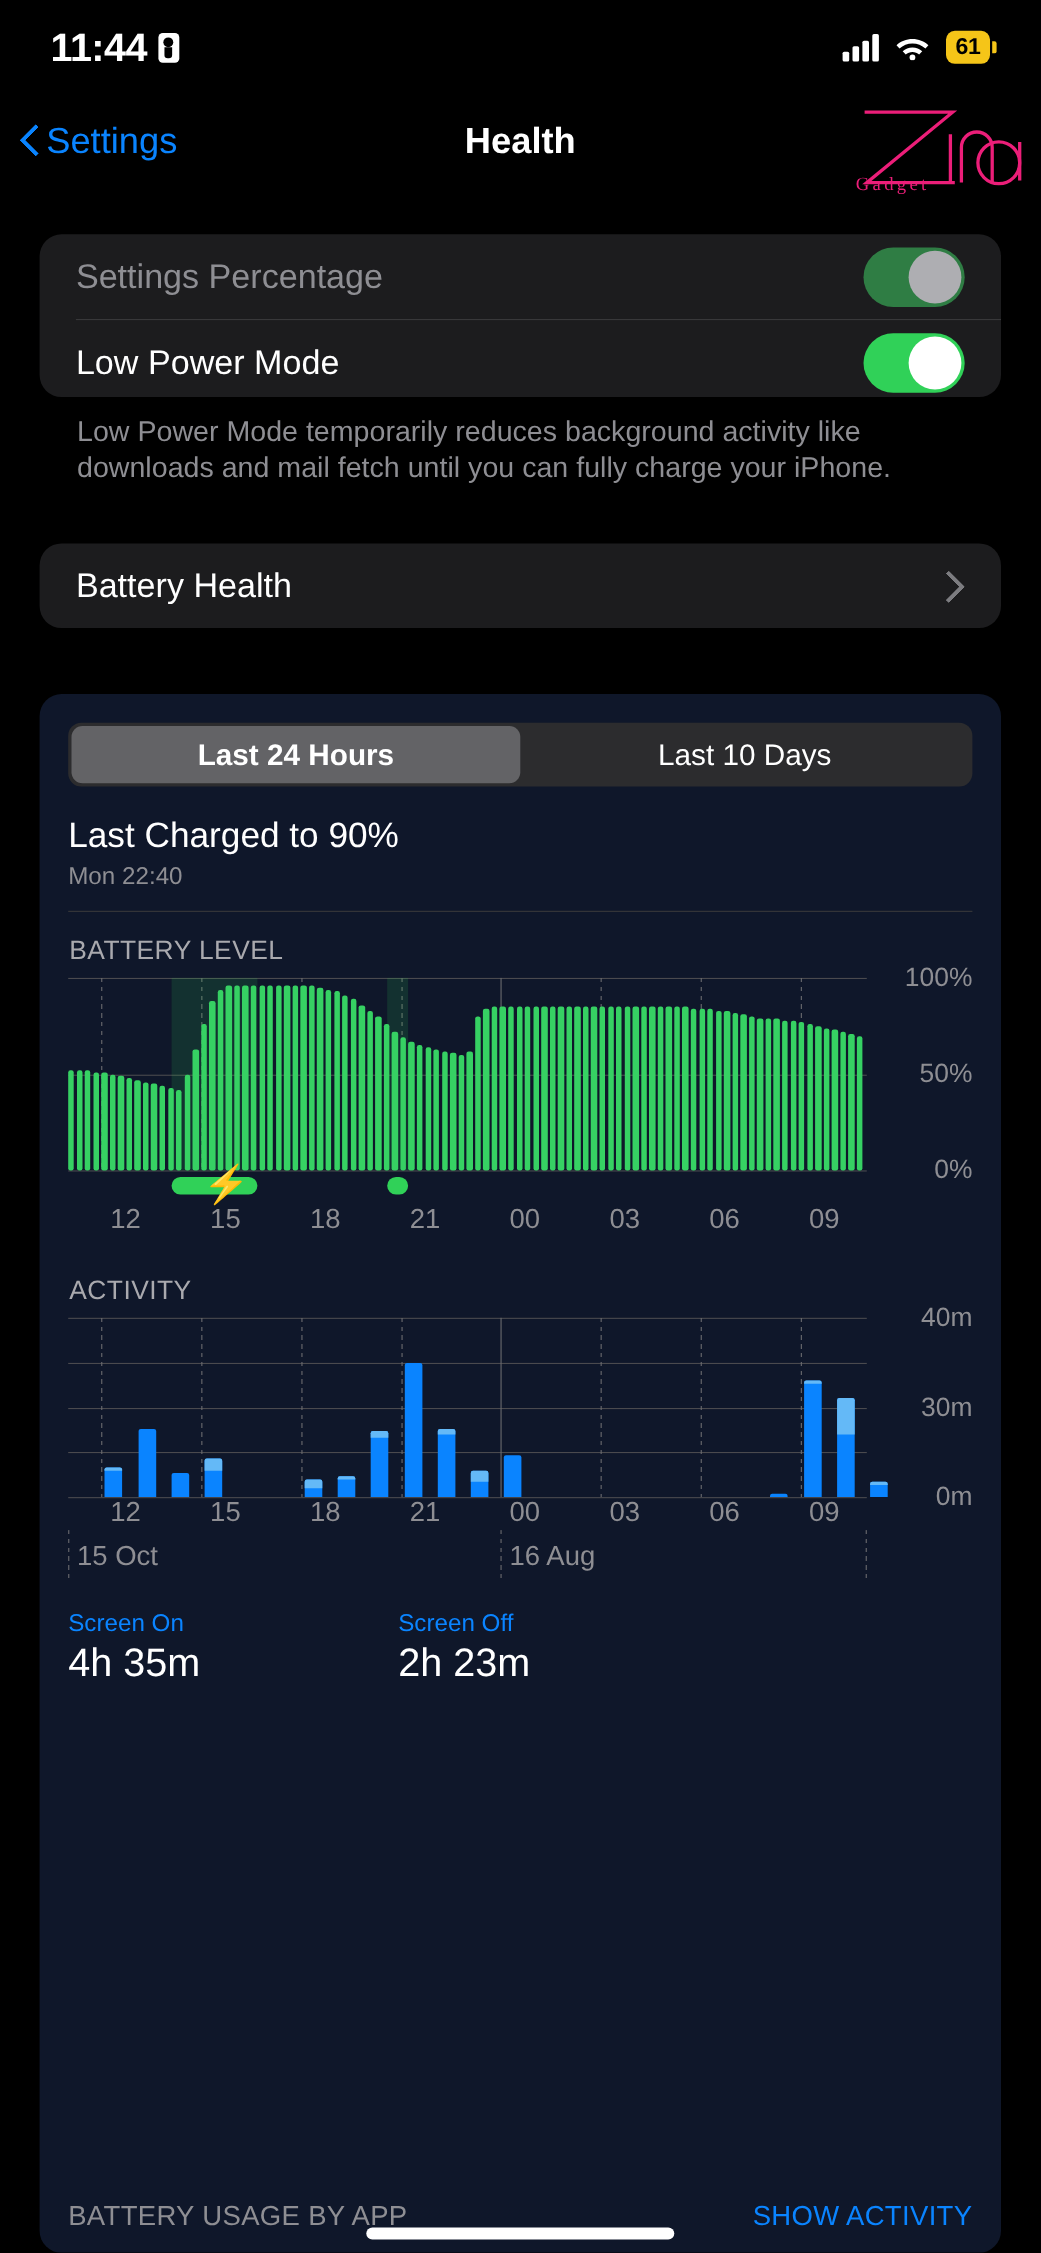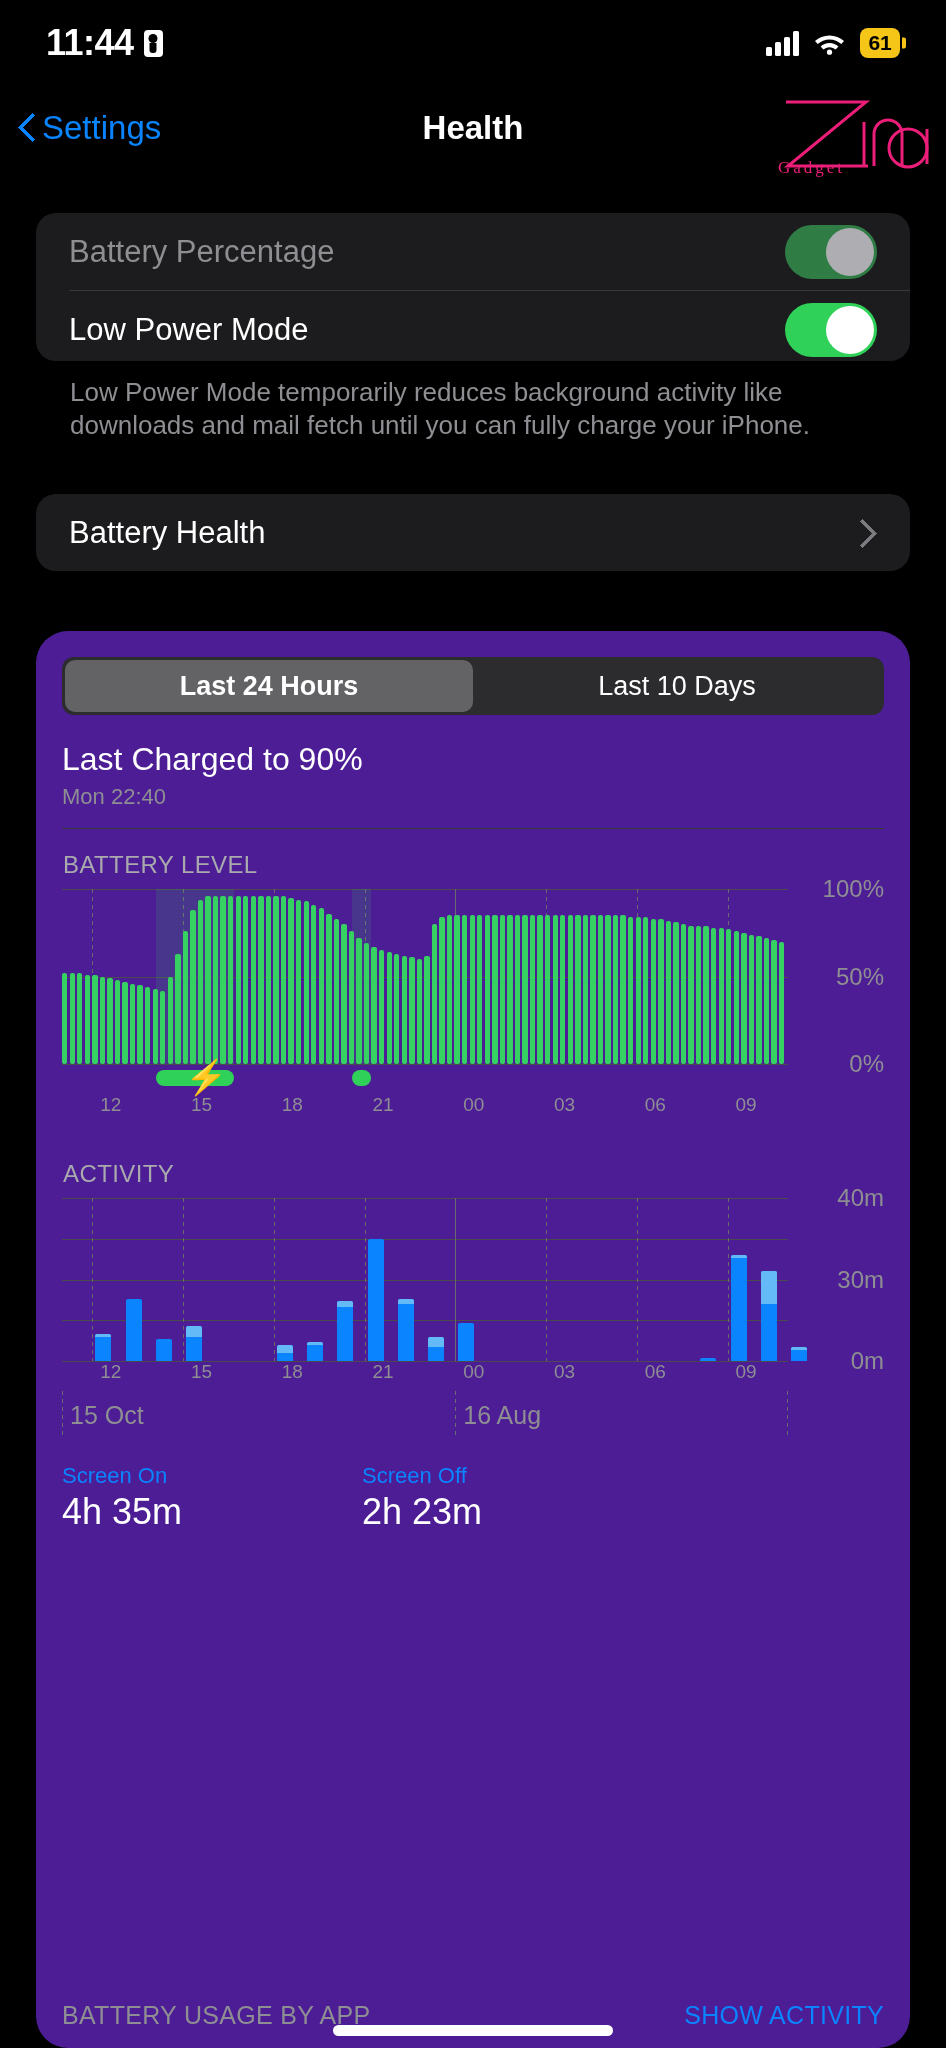--- a/index.html
+++ b/index.html
@@ -232,7 +232,7 @@
 
   <div class="card" style="top:213px; height:148px;">
     <div class="row">
-      <div class="row-label dim">Battery Percentage</div>
+      <div class="row-label dim">Settings Percentage</div>
       <div class="toggle on-dim">
           <span class="knob"></span>
         </div>

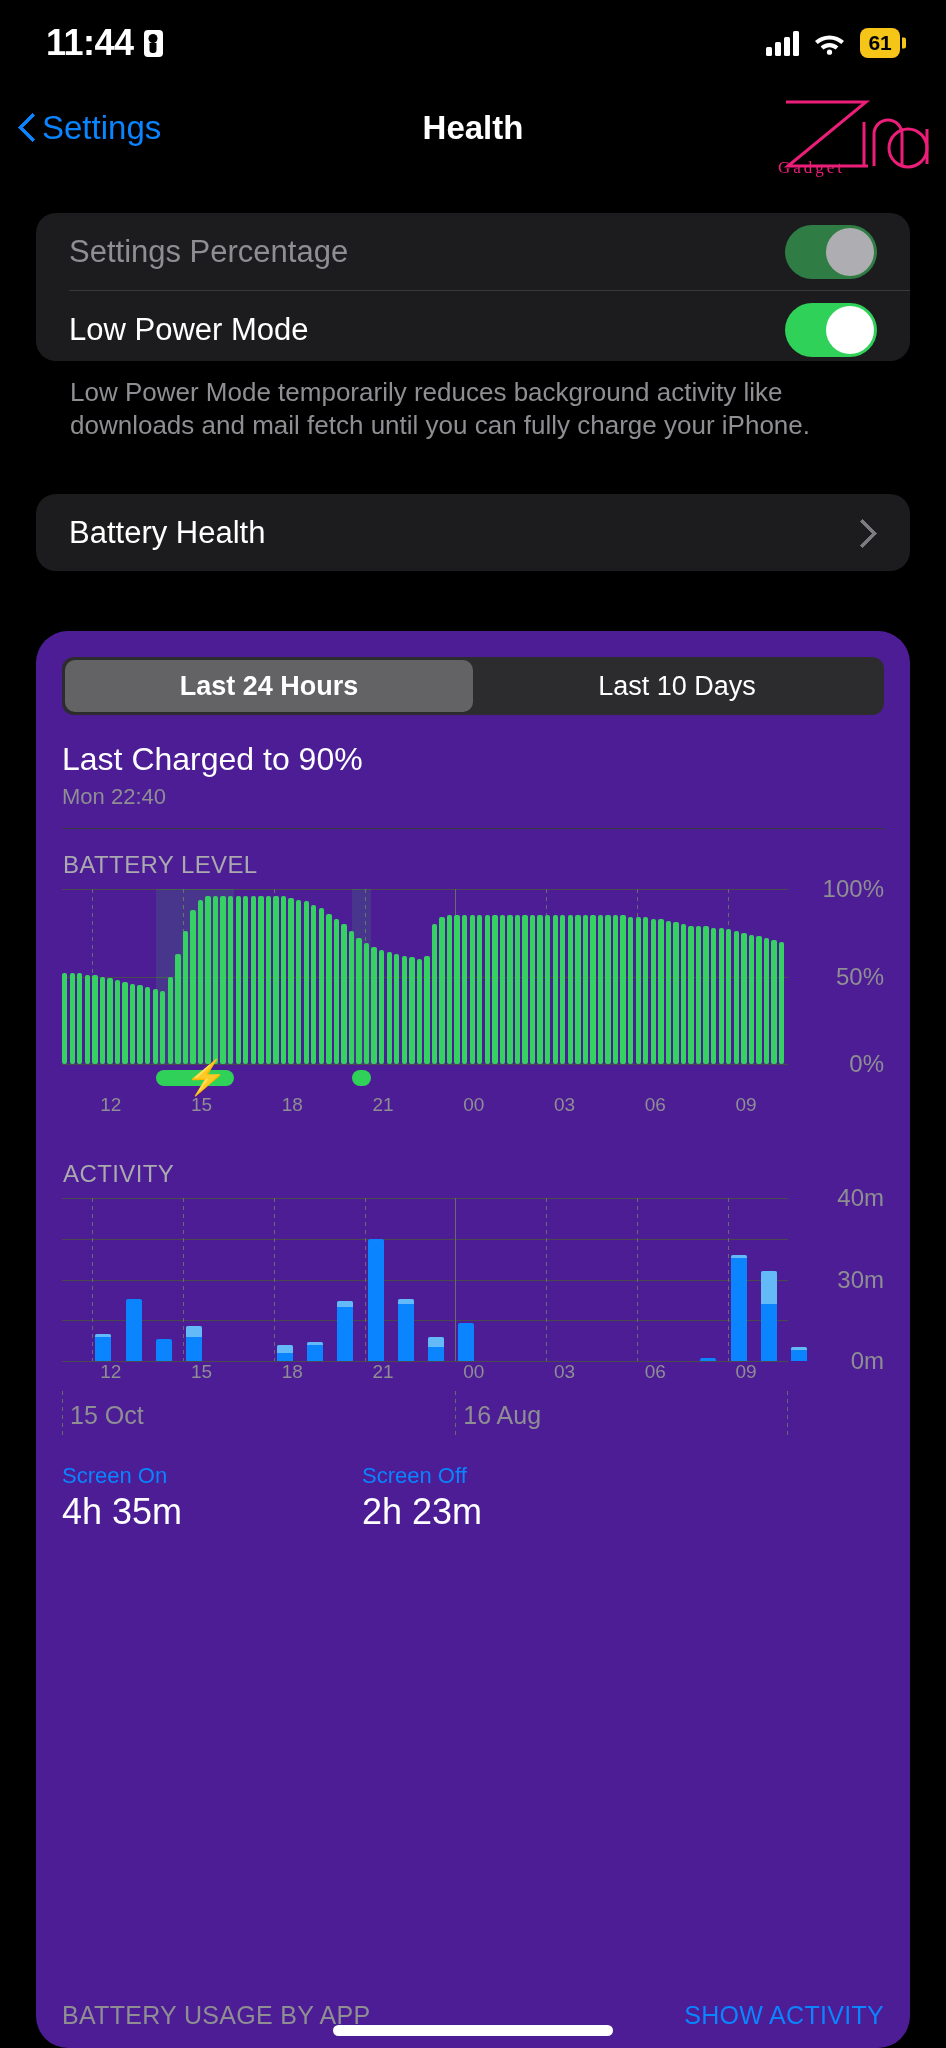--- a/index.html
+++ b/index.html
@@ -120,7 +120,7 @@
   
   .panel {
     position: absolute; left: 36px; right: 36px; top: 631px; bottom: 0;
-    background: #4c1d95; border-radius: 32px; overflow: hidden;
+    background: #0f172a; border-radius: 20px; overflow: hidden;
   }
   .segctl {
     margin: 26px 26px 0 26px; height: 58px; background: #2c2c2e;

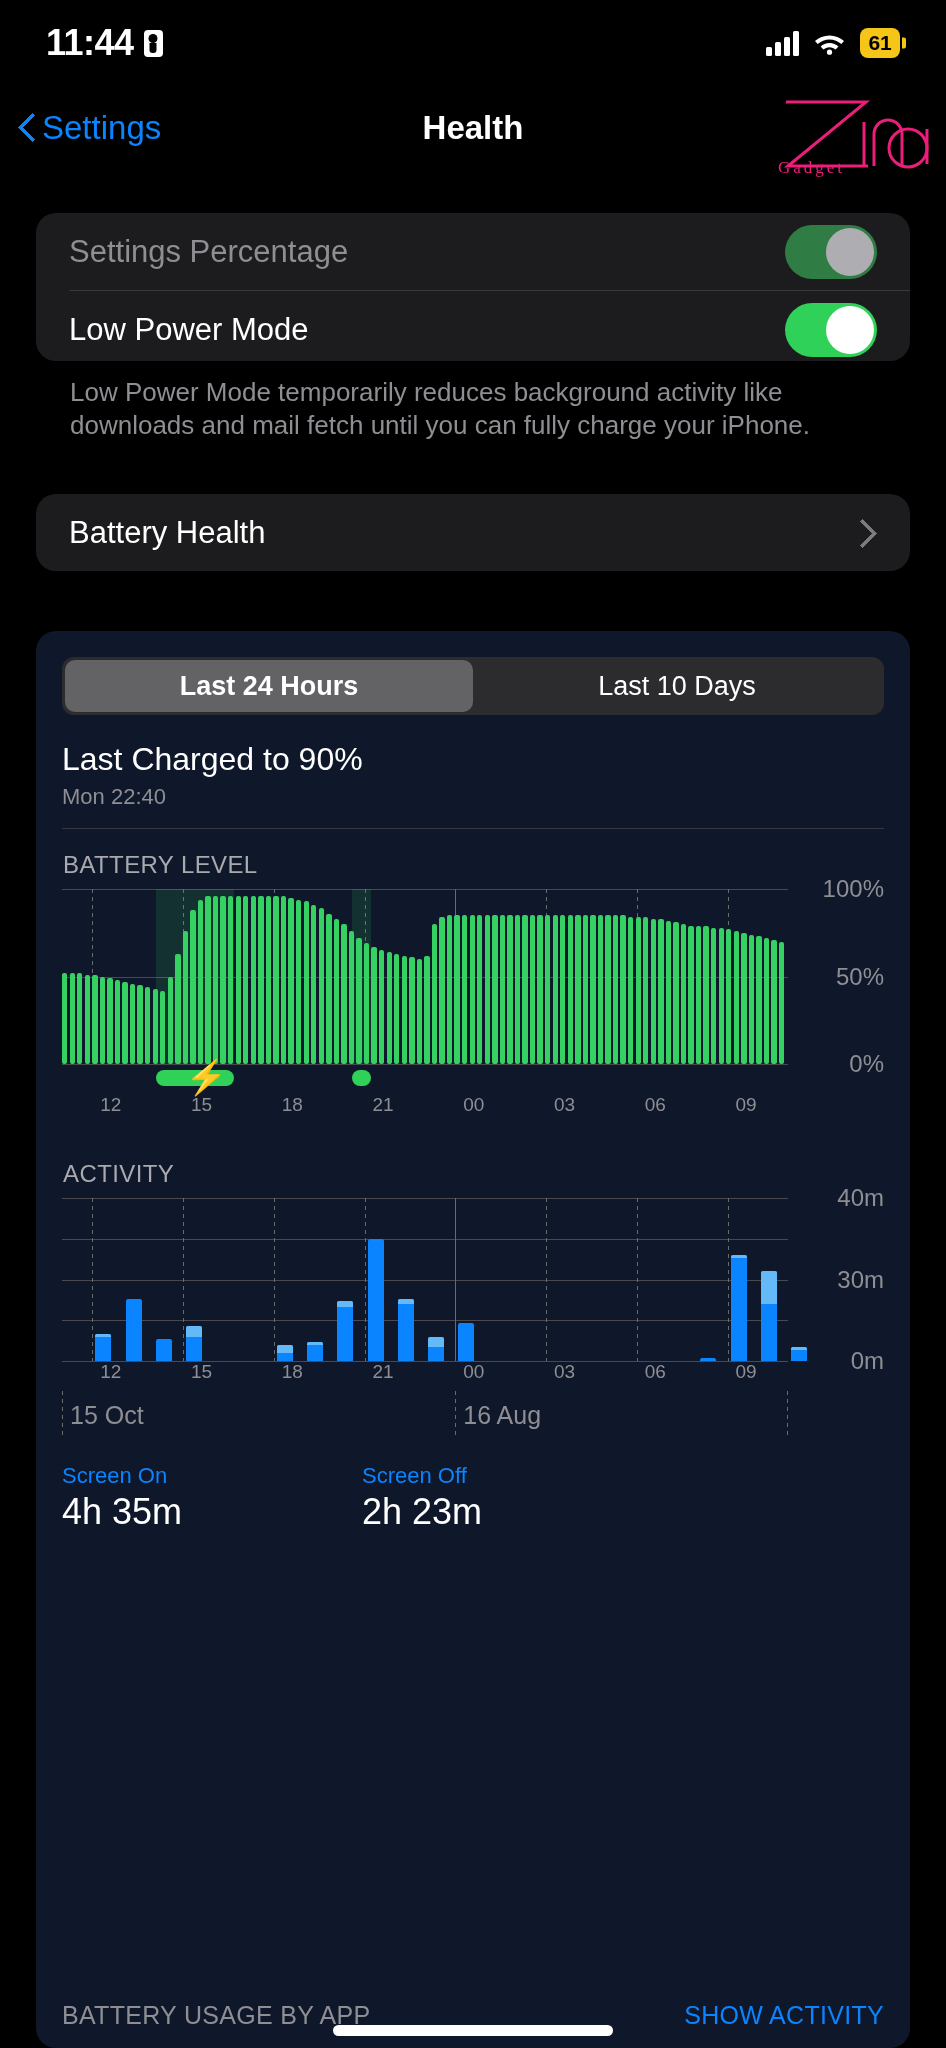--- a/index.html
+++ b/index.html
@@ -158,7 +158,7 @@
   .chargeband { position: absolute; top: 0; background: rgba(48,209,88,0.14); }
 
   .xlabels { position: relative; height: 44px; }
-  .xlab { position: absolute; top: 0; color: #8e8e93; font-size: 19px; }
+  .xlab { position: absolute; top: 0; color: #8e8e93; font-size: 25px; }
   .daylab { position: absolute; color: #8e8e93; font-size: 25px; }
 
   .chgrow { position: relative; height: 30px; margin: 0 26px; }

